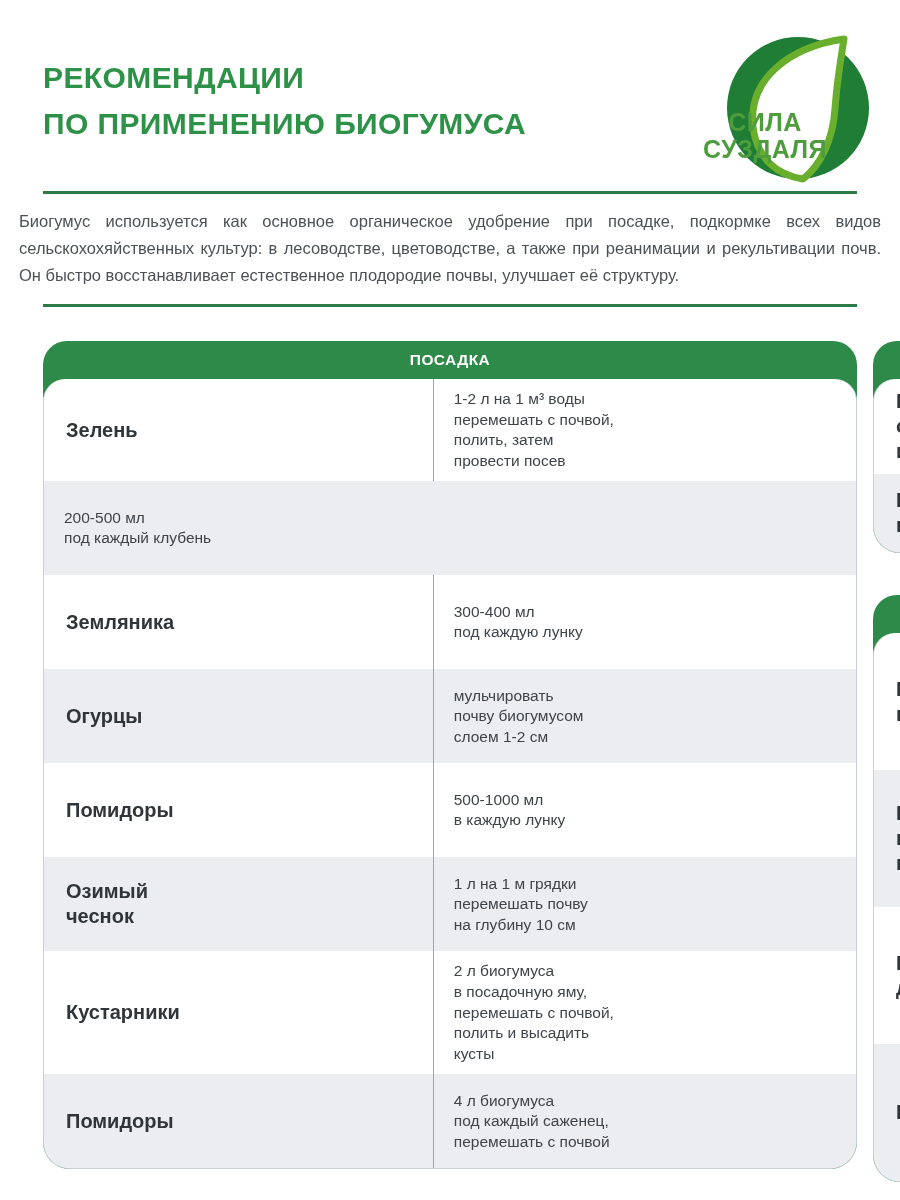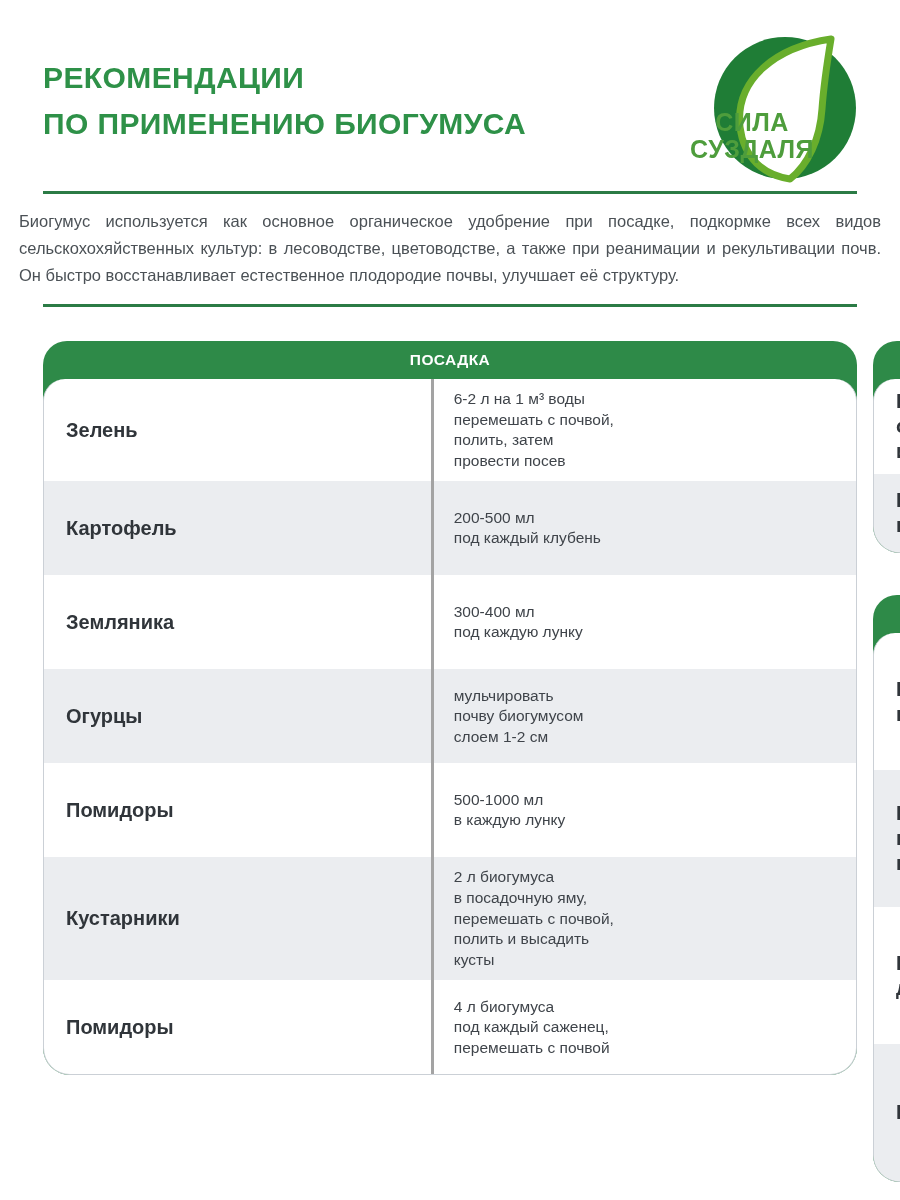--- a/index.html
+++ b/index.html
@@ -11,7 +11,7 @@
   .pre { white-space:pre-line; }
 
   
-  .header { display:flex; justify-content:space-between; align-items:flex-start; padding:33px 40px 0 43px; }
+  .header { display:flex; justify-content:space-between; align-items:flex-start; padding:33px 27px 0 43px; }
   .title {
     margin-top:22px; font-size:30px; line-height:46px; font-weight:800;
     color:#2E9148; letter-spacing:0.4px;

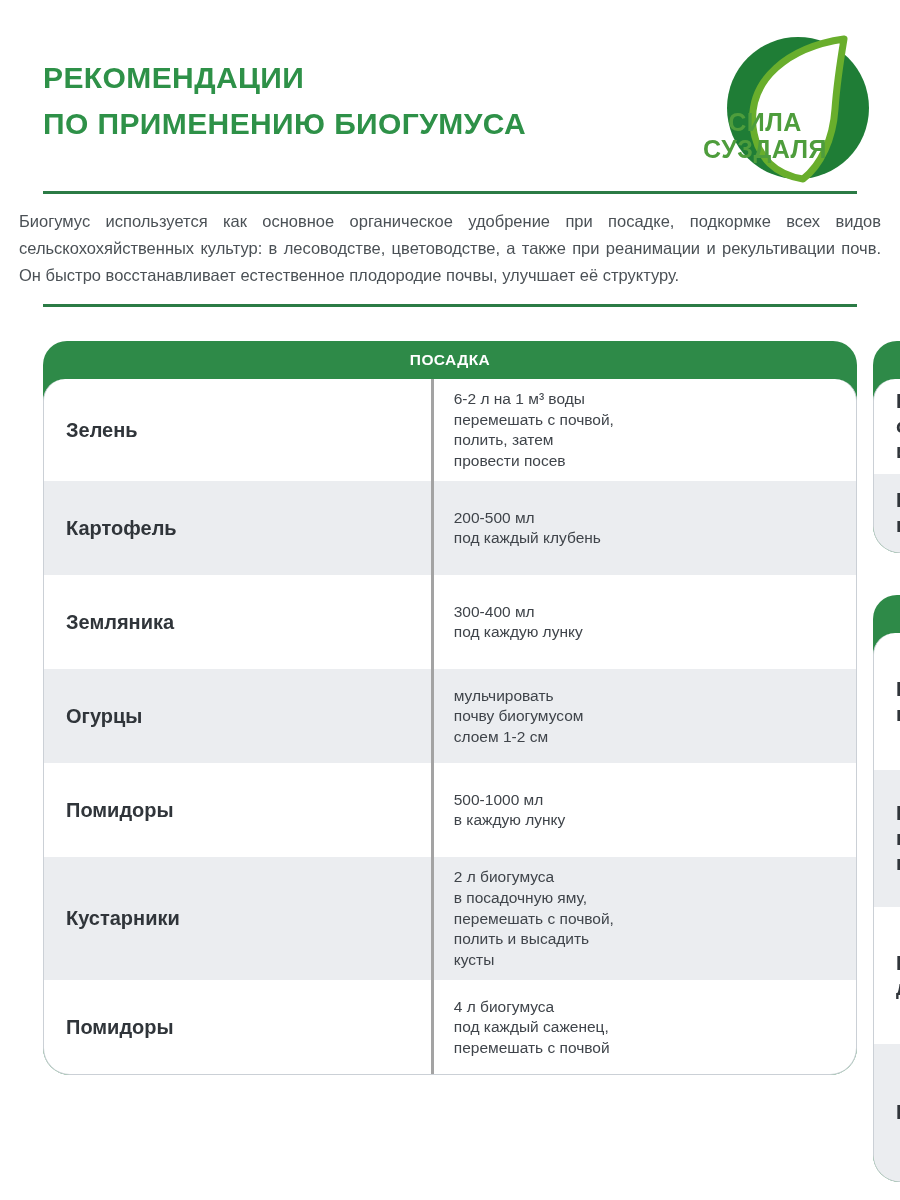--- a/index.html
+++ b/index.html
@@ -89,7 +89,7 @@
       <div class="table-body">
         <div class="row">
           <div class="cell label pre">Зелень</div>
-          <div class="cell value pre">6-2 л на 1 м³ воды
+          <div class="cell value pre">1-2 л на 1 м³ воды
 перемешать с почвой,
 полить, затем
 провести посев</div>

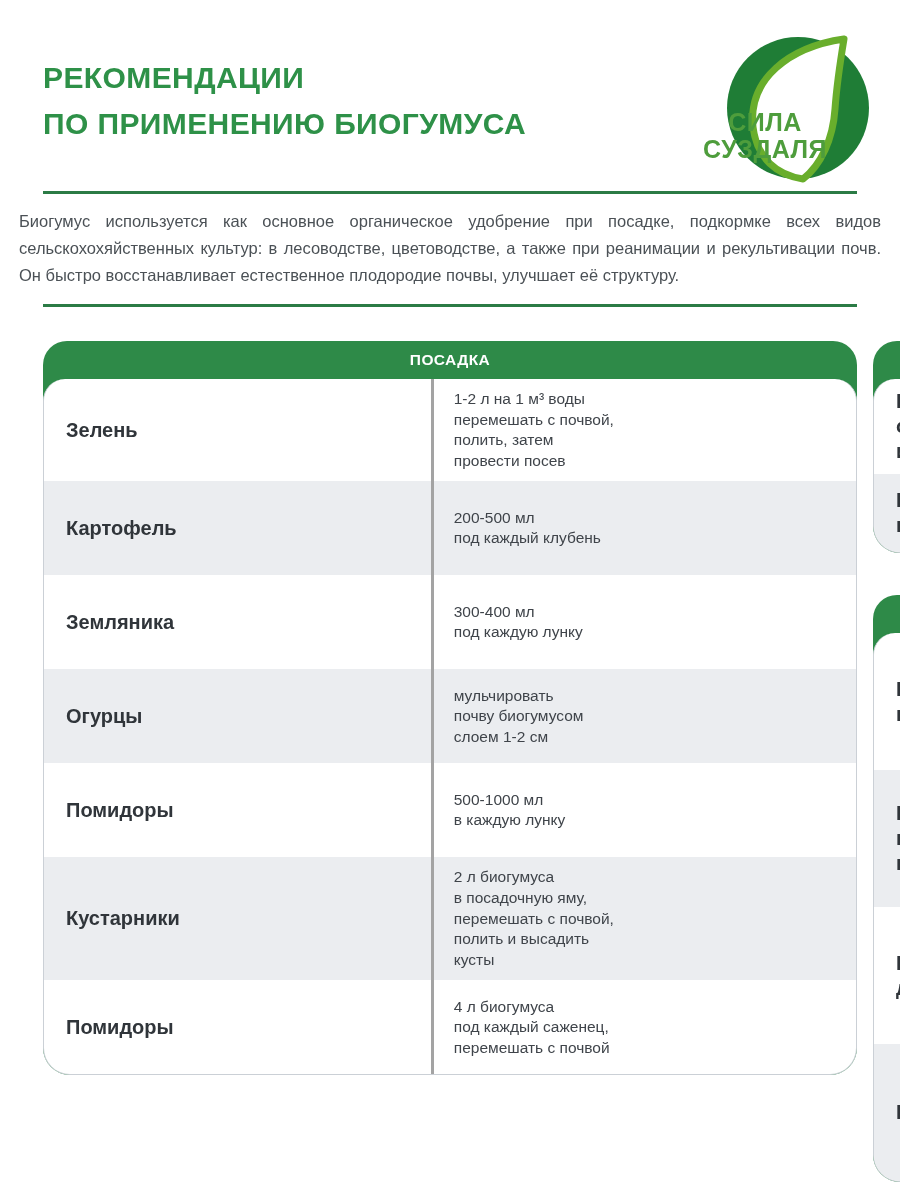--- a/index.html
+++ b/index.html
@@ -49,7 +49,7 @@
   .row:nth-child(even) { background:#EBEDF0; }
   .cell { display:flex; align-items:center; }
   .cell.label {
-    width:48%; border-right:3px solid #a3a3a3; padding:10px 8px 10px 22px;
+    width:48%; border-right:1px solid #a3a3a3; padding:10px 8px 10px 22px;
     font-weight:700; font-size:20px; line-height:1.25; color:#30353A;
   }
   .cell.value {

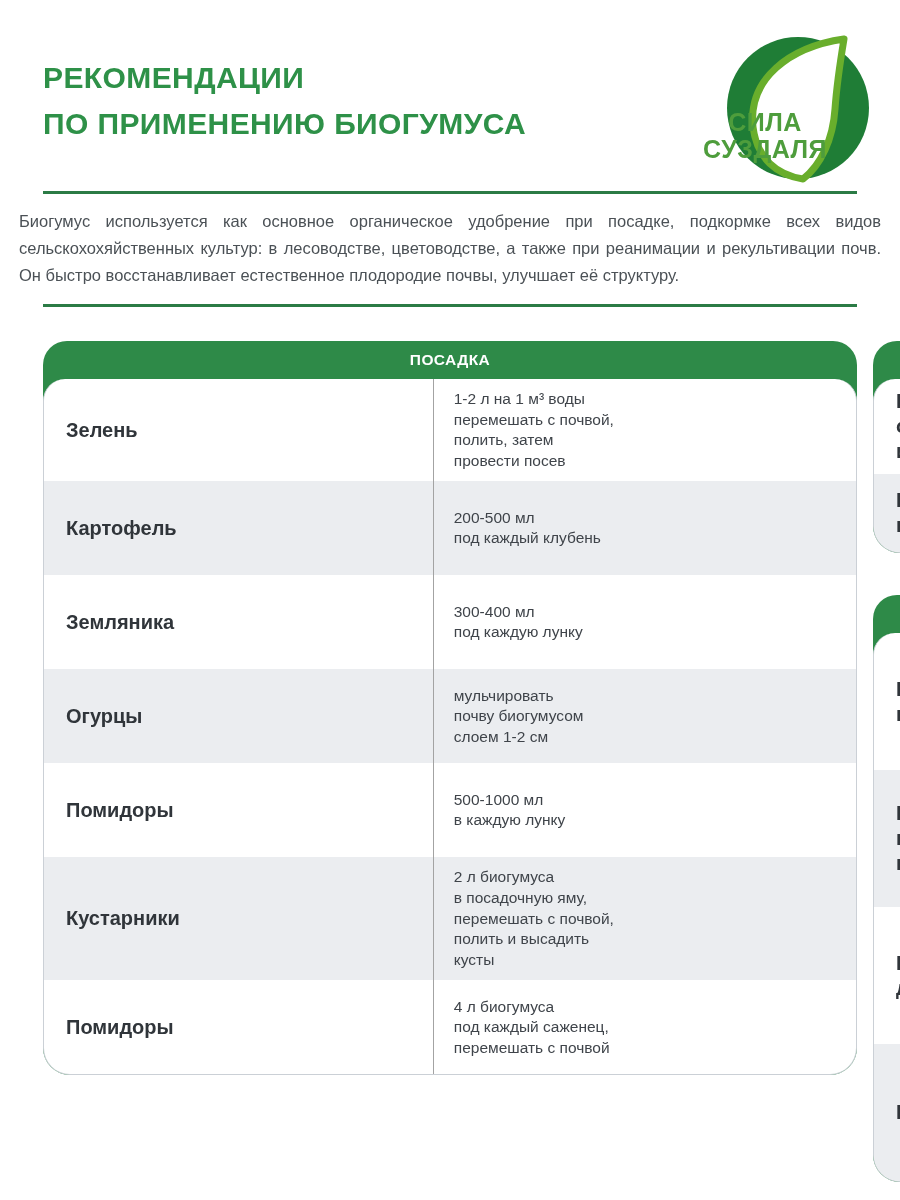--- a/index.html
+++ b/index.html
@@ -95,7 +95,6 @@
 провести посев</div>
         </div>
         <div class="row">
-          <div class="cell label pre">Картофель</div>
           <div class="cell value pre">200-500 мл
 под каждый клубень</div>
         </div>

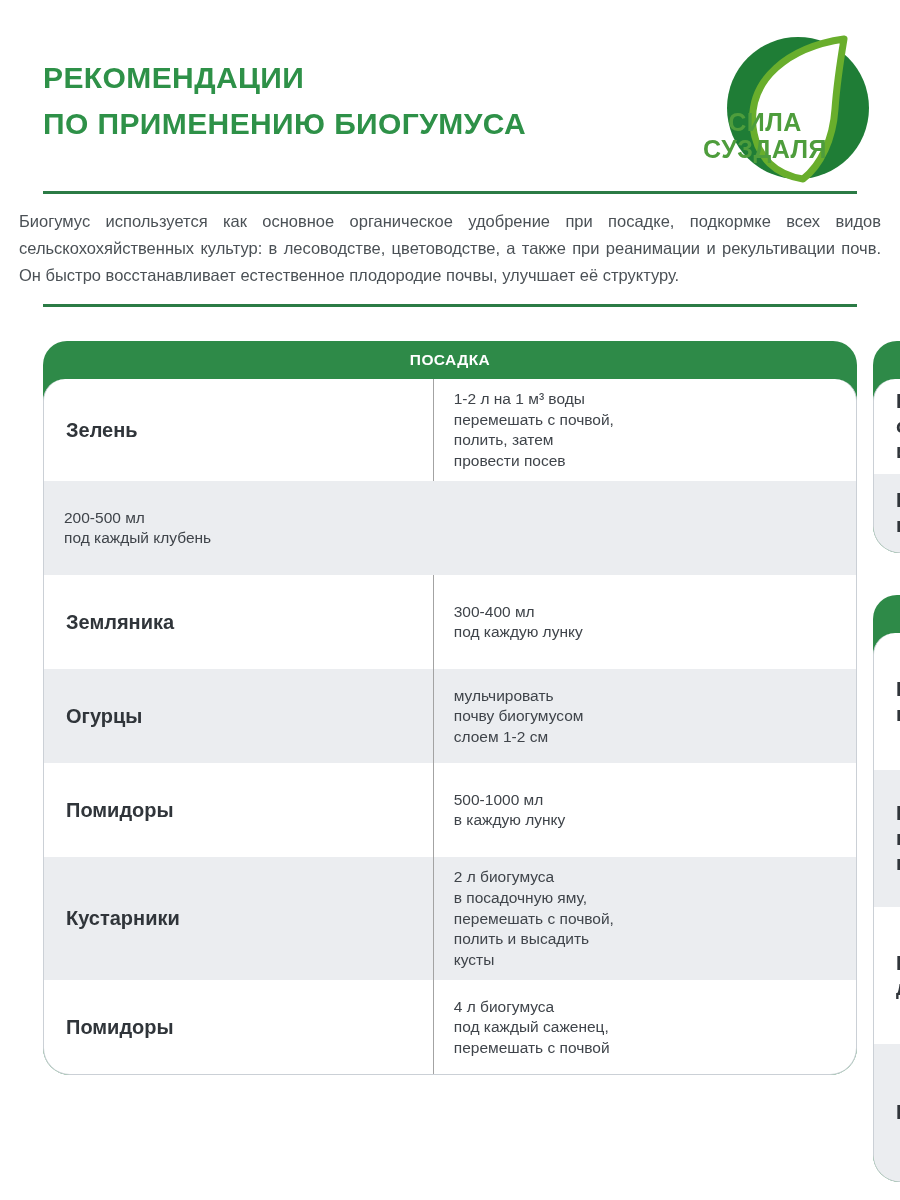--- a/index.html
+++ b/index.html
@@ -115,6 +115,13 @@
 в каждую лунку</div>
         </div>
         <div class="row">
+          <div class="cell label pre">Озимый
+чеснок</div>
+          <div class="cell value pre">1 л на 1 м грядки
+перемешать почву
+на глубину 10 см</div>
+        </div>
+        <div class="row">
           <div class="cell label pre">Кустарники</div>
           <div class="cell value pre">2 л биогумуса
 в посадочную яму,

